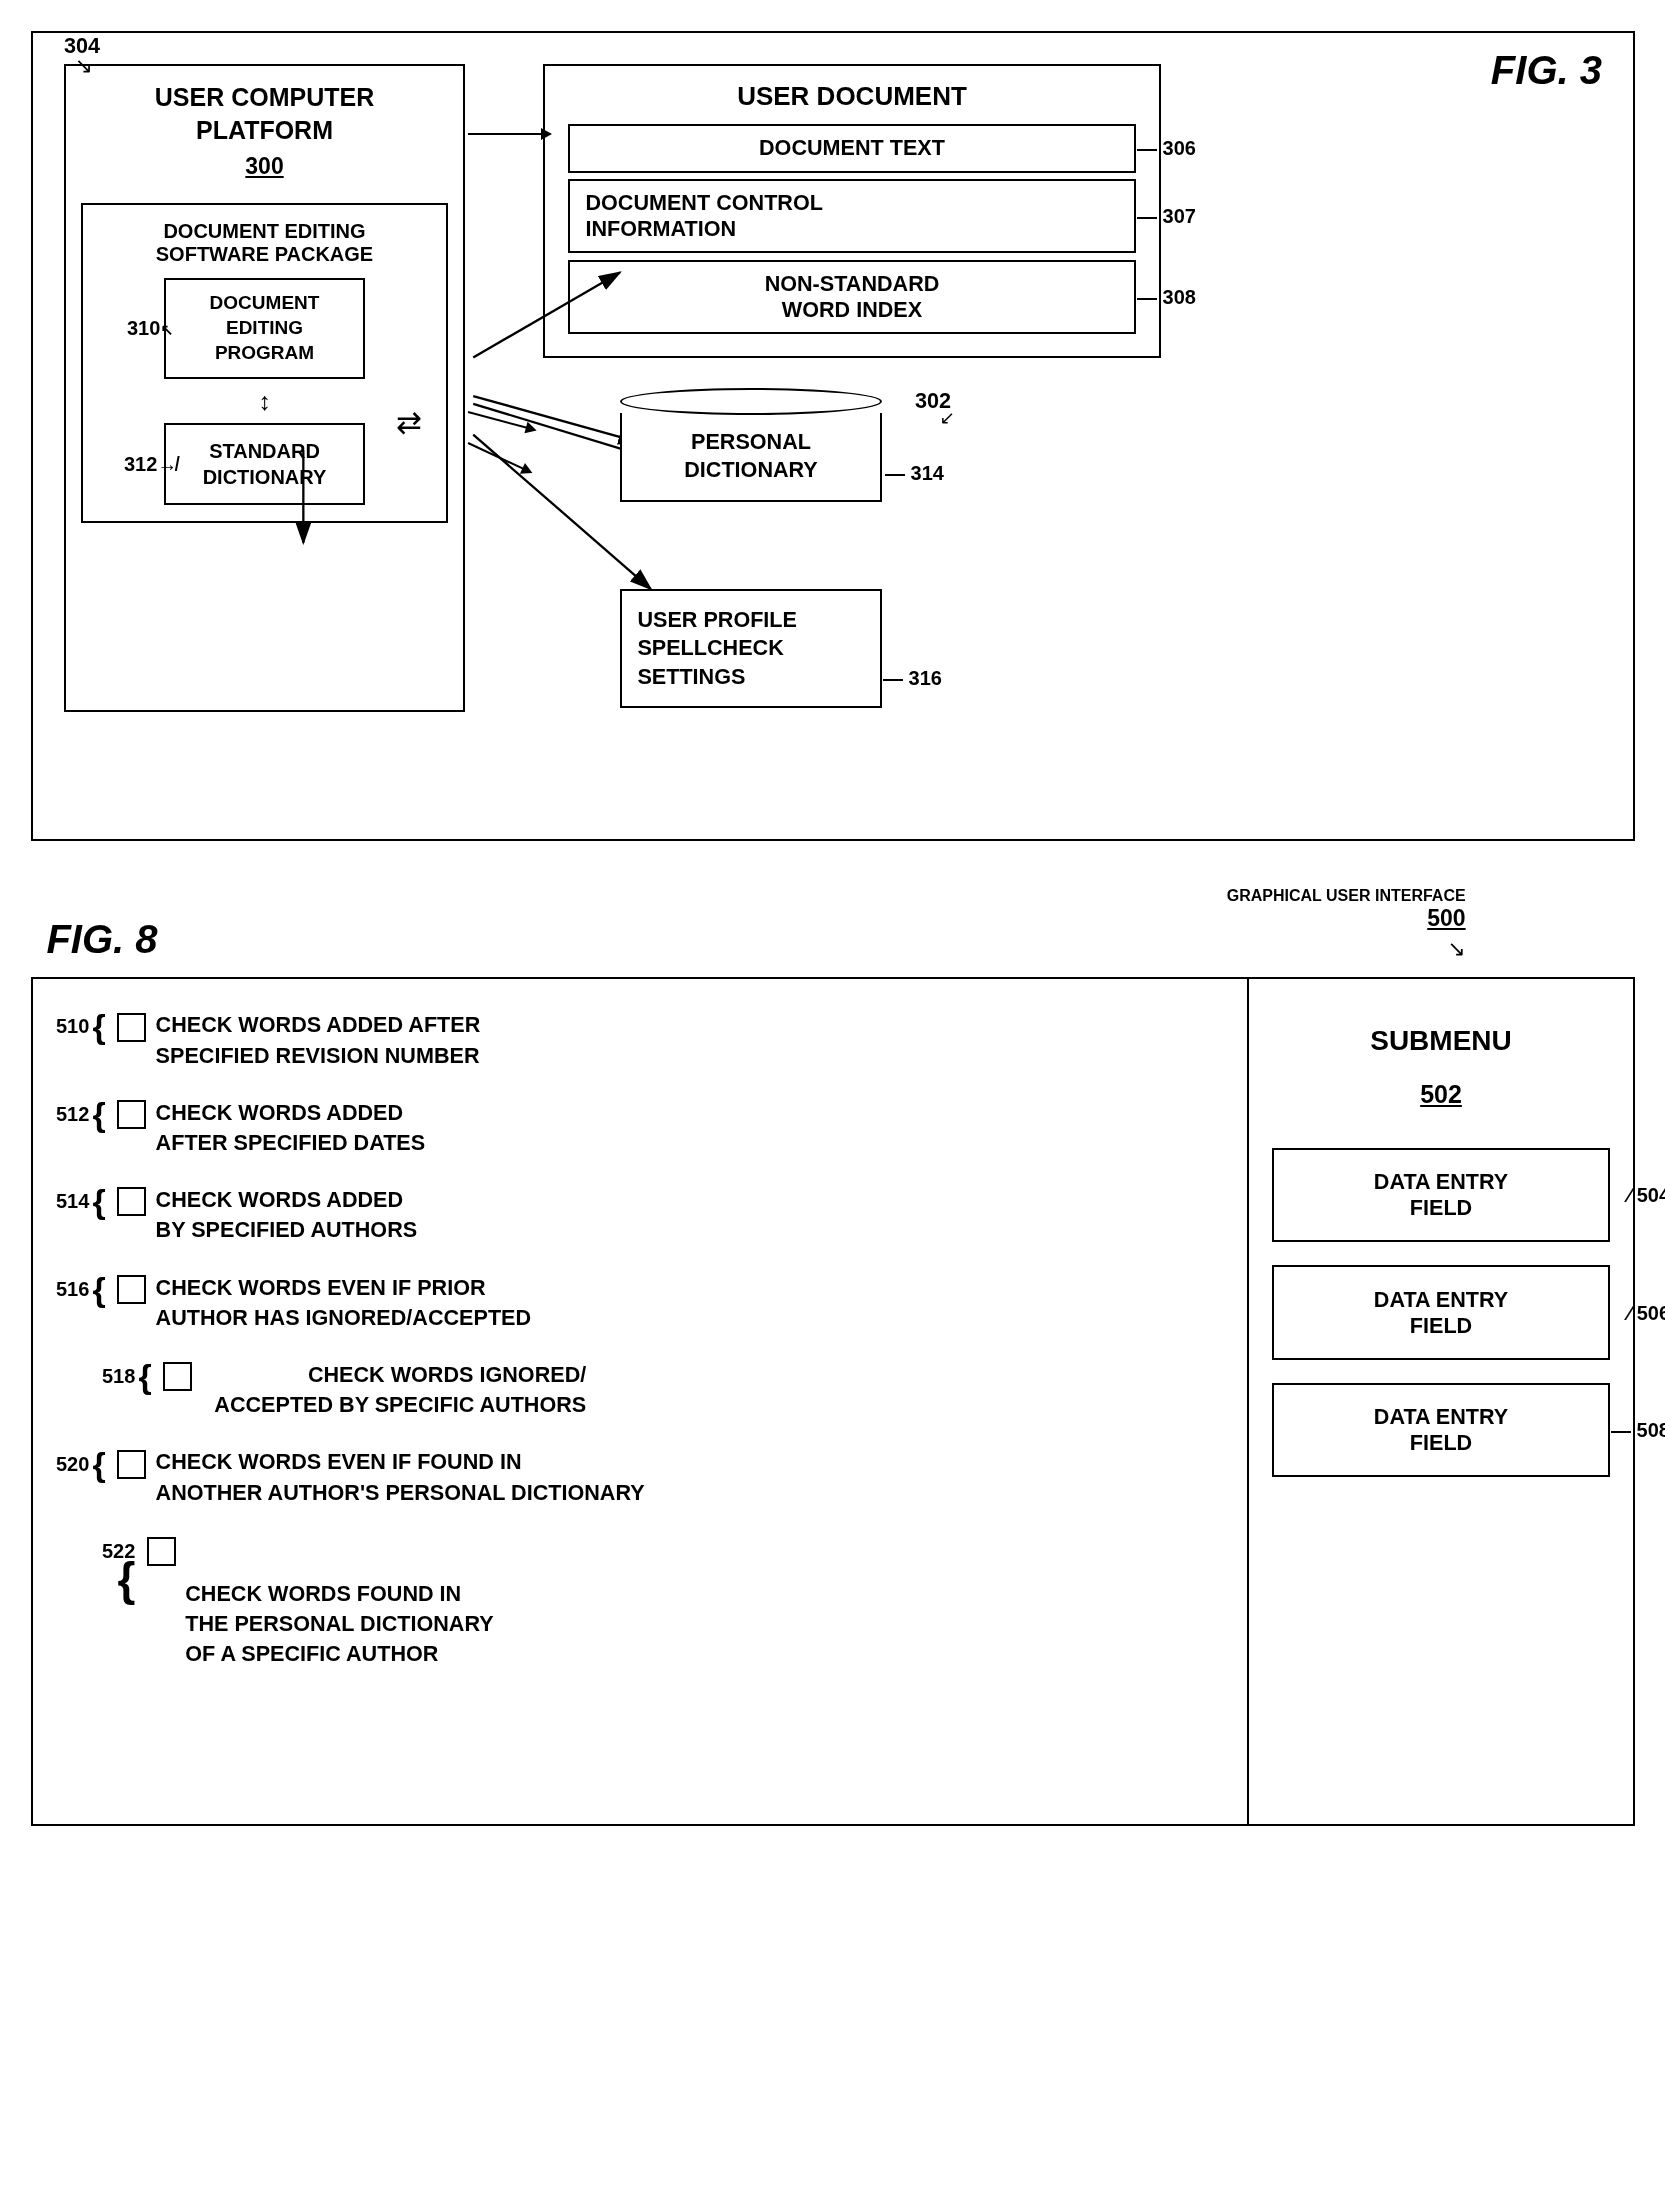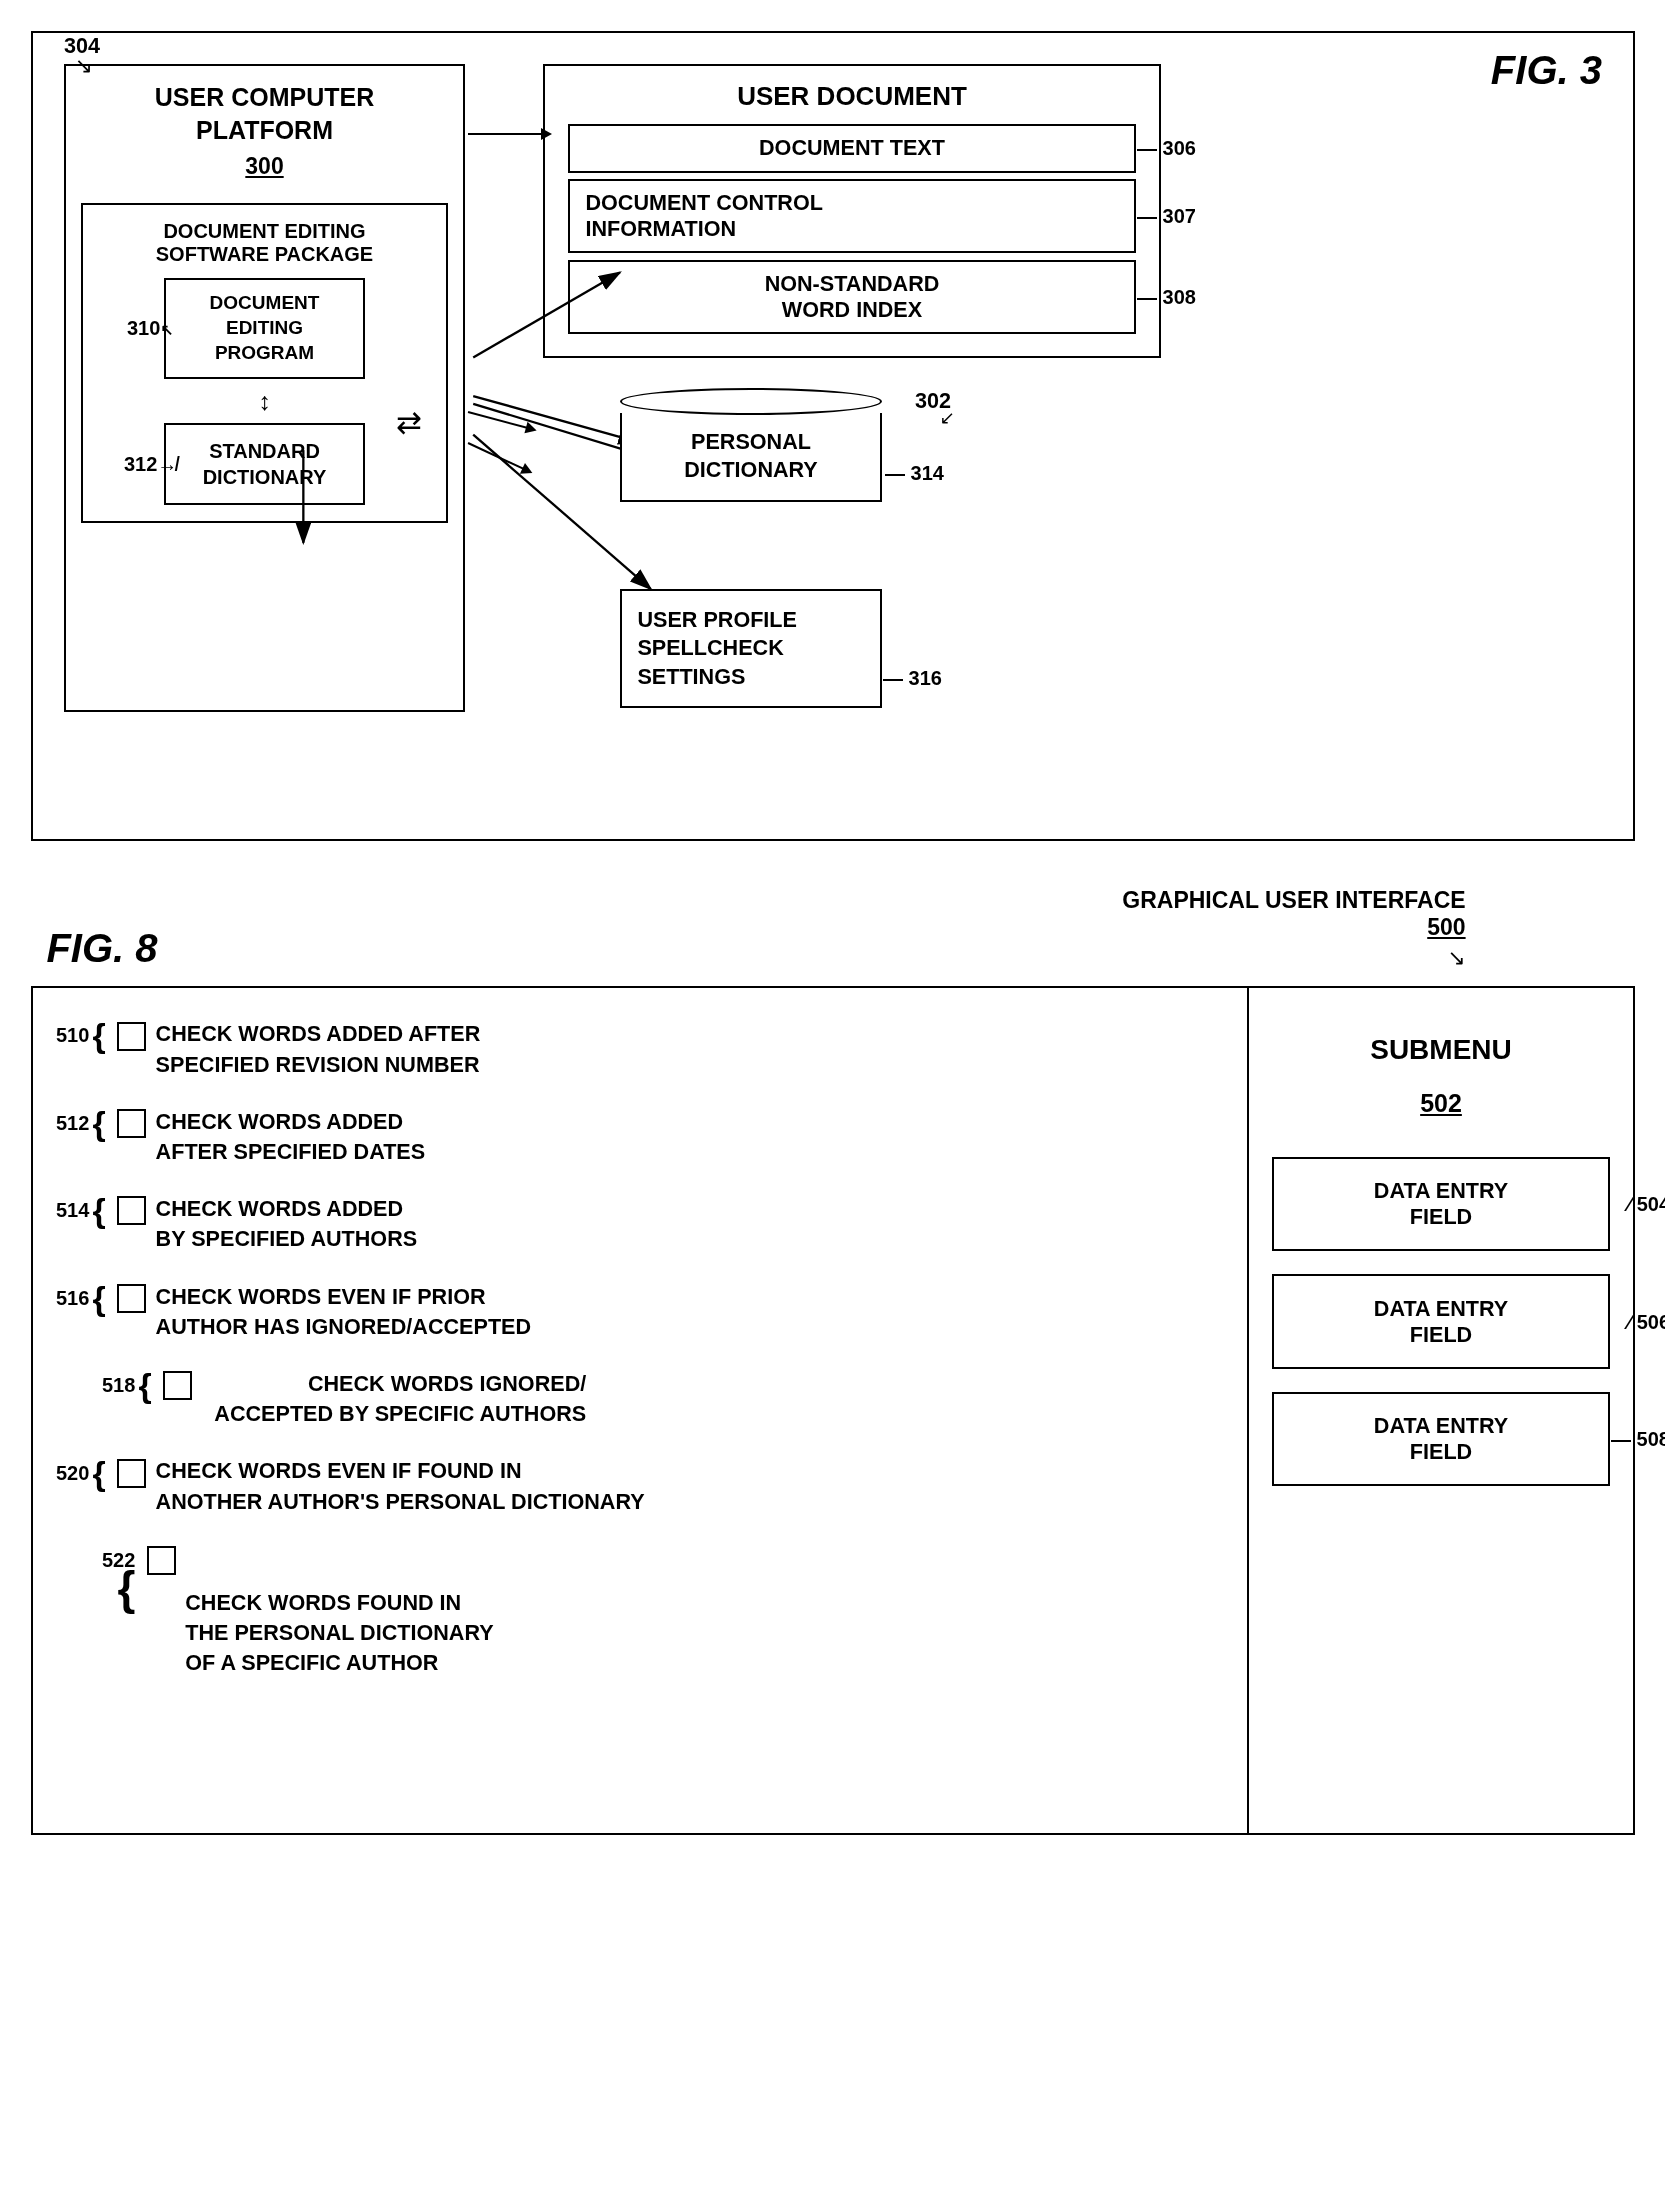--- a/index.html
+++ b/index.html
@@ -181,7 +181,7 @@
     <div style="display:flex; flex-direction:row; justify-content:space-between; align-items:flex-end; padding:0 15.4px;">
       <div style="font-size:40px; font-style:italic; font-weight:bold;">FIG. 8</div>
       <div style="text-align:right; margin-right:154px;">
-        <div style="font-size:23px; font-weight:bold;">GRAPHICAL USER INTERFACE</div>
+        <div style="font-size:16px; font-weight:bold;">GRAPHICAL USER INTERFACE</div>
         <div style="font-size:23px; font-weight:bold; text-decoration:underline;">500</div>
         <div style="font-size:21.6px; margin-top:3.9px;">↘</div>
       </div>

